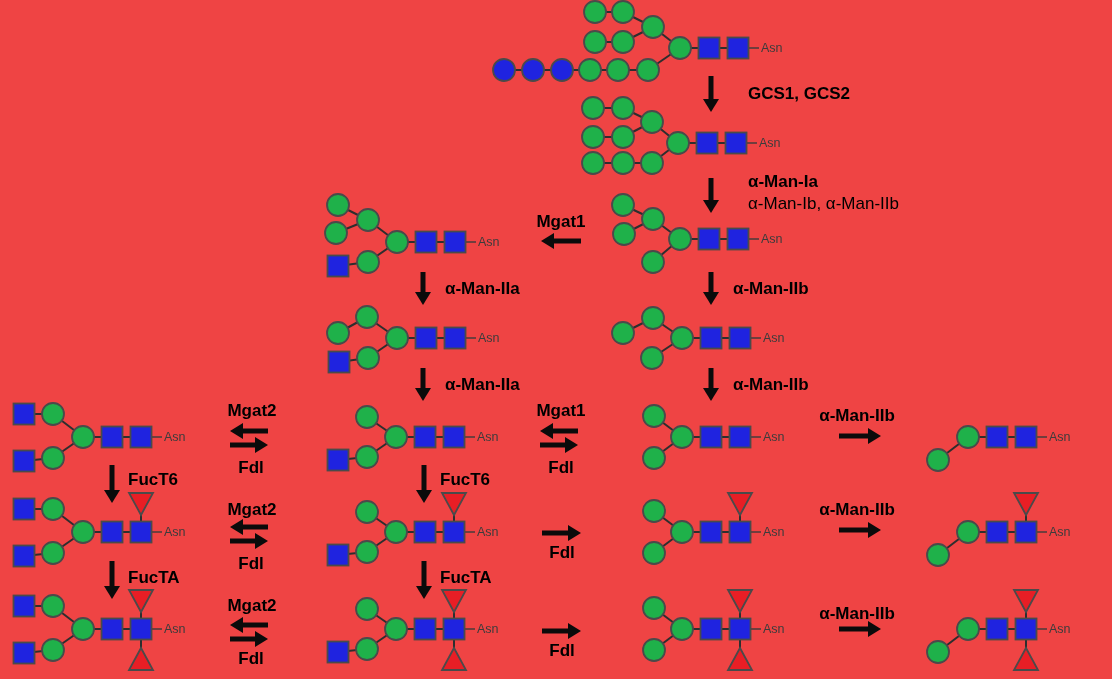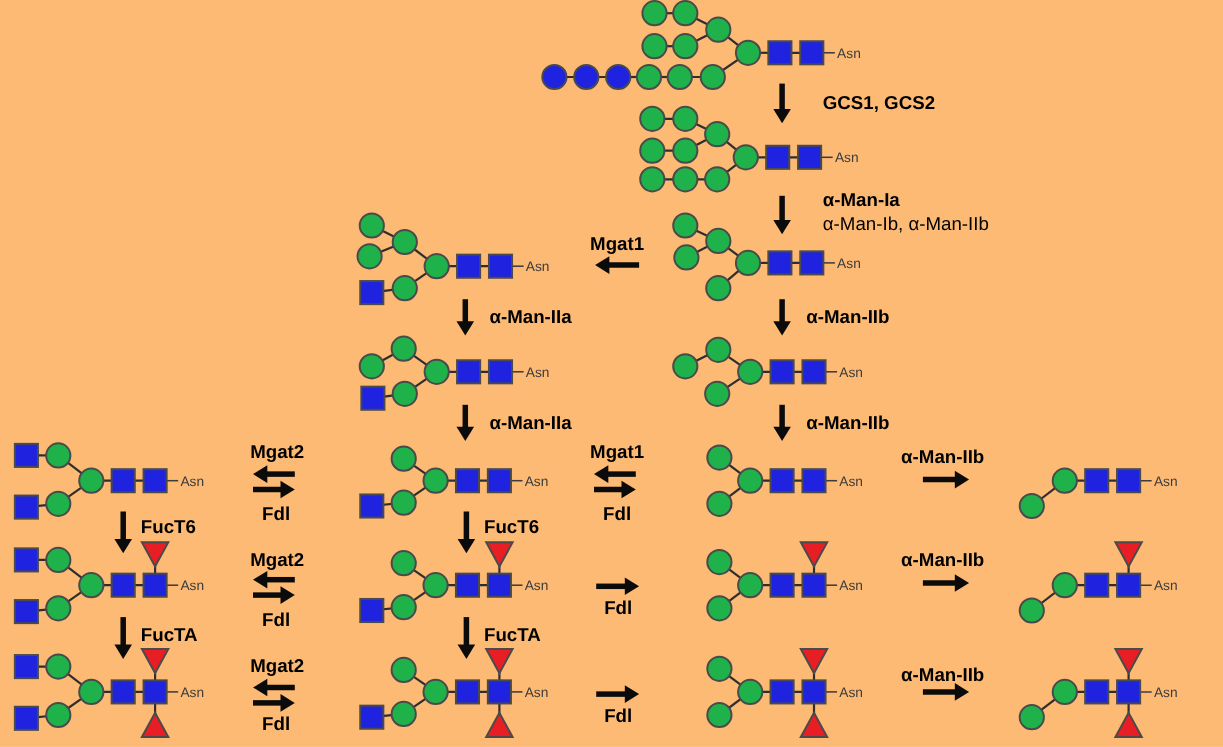--- a/index.html
+++ b/index.html
@@ -3,7 +3,7 @@
 <meta charset="utf-8">
 <style>
   html,body{margin:0;padding:0;background:#ffffff;}
-  .stage{position:relative;width:1112px;height:679px;background:#fdba74;overflow:hidden;text-align:center;}
+  .stage{position:relative;width:1112px;height:679px;background:#ef4444;overflow:hidden;text-align:center;}
   svg{display:block;font-family:"Liberation Sans",sans-serif;}
   svg text{font-family:"Liberation Sans",sans-serif;}
 </style>

